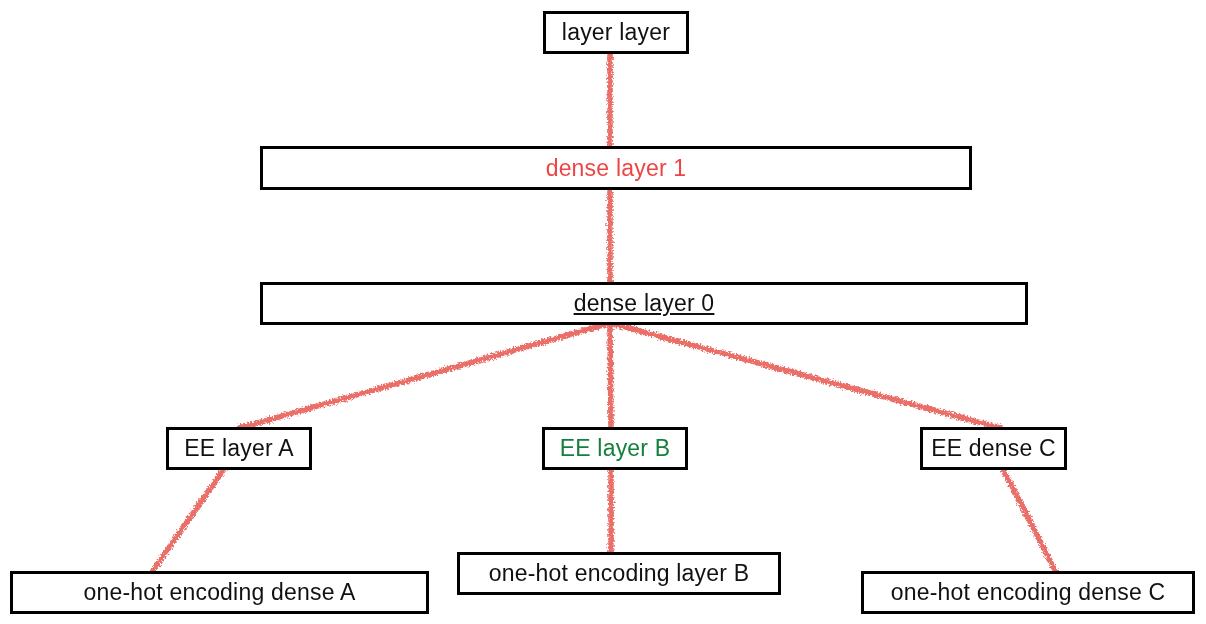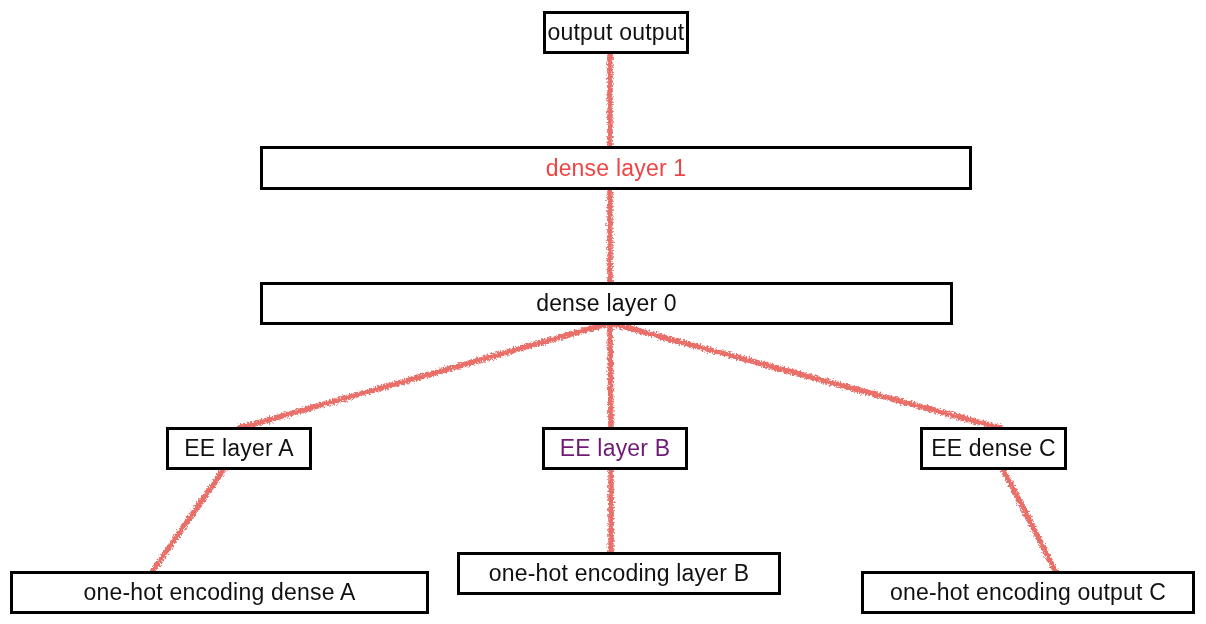--- a/index.html
+++ b/index.html
@@ -77,7 +77,7 @@
   </svg>
 
   <div class="node node-output" style="border-color: rgb(0, 0, 0); color: rgb(17, 17, 17);">
-    <span>output output</span>
+    <span>layer layer</span>
   </div>
 
   <div class="node node-dense1" style="border-color: rgb(0, 0, 0); color: #ef4444;">

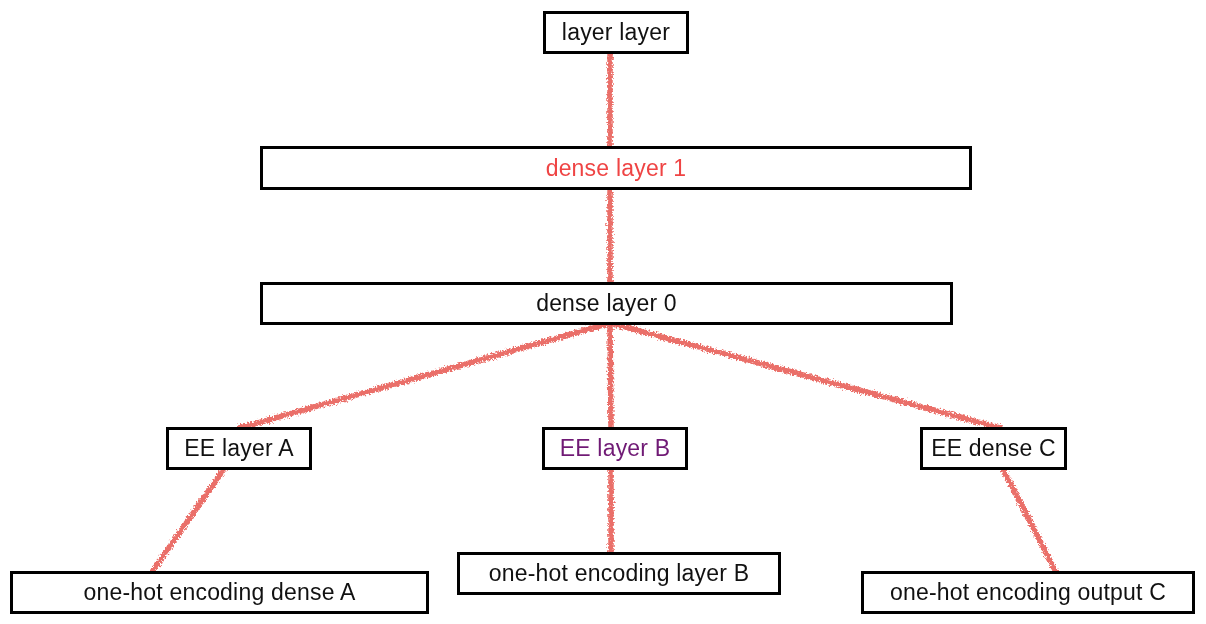--- a/index.html
+++ b/index.html
@@ -44,7 +44,7 @@
   
   .node-output  { left: 543px; top: 11px;  width: 146px; height: 43px; }
   .node-dense1  { left: 260px; top: 146px; width: 712px; height: 44px; }
-  .node-dense0  { left: 260px; top: 282px; width: 693px; height: 43px; }
+  .node-dense0  { left: 260px; top: 282px; width: 768px; height: 43px; text-decoration: underline; }
   .node-ee-a    { left: 166px; top: 427px; width: 146px; height: 43px; }
   .node-ee-b    { left: 542px; top: 427px; width: 146px; height: 43px; }
   .node-ee-c    { left: 920px; top: 427px; width: 147px; height: 43px; }

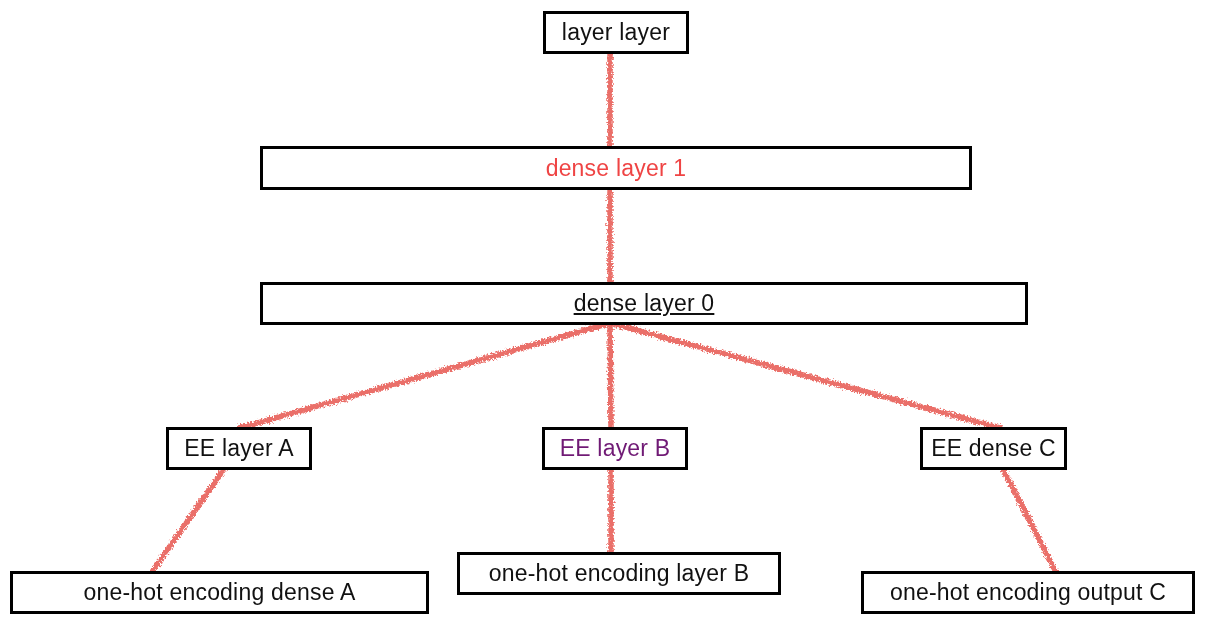--- a/index.html
+++ b/index.html
@@ -92,7 +92,7 @@
     <span>EE layer A</span>
   </div>
 
-  <div class="node node-ee-b" style="border-color: rgb(0, 0, 0); color: #701a75;">
+  <div class="node node-ee-b" style="border-color: rgb(0, 0, 0); color: #15803d;">
     <span>EE layer B</span>
   </div>
 

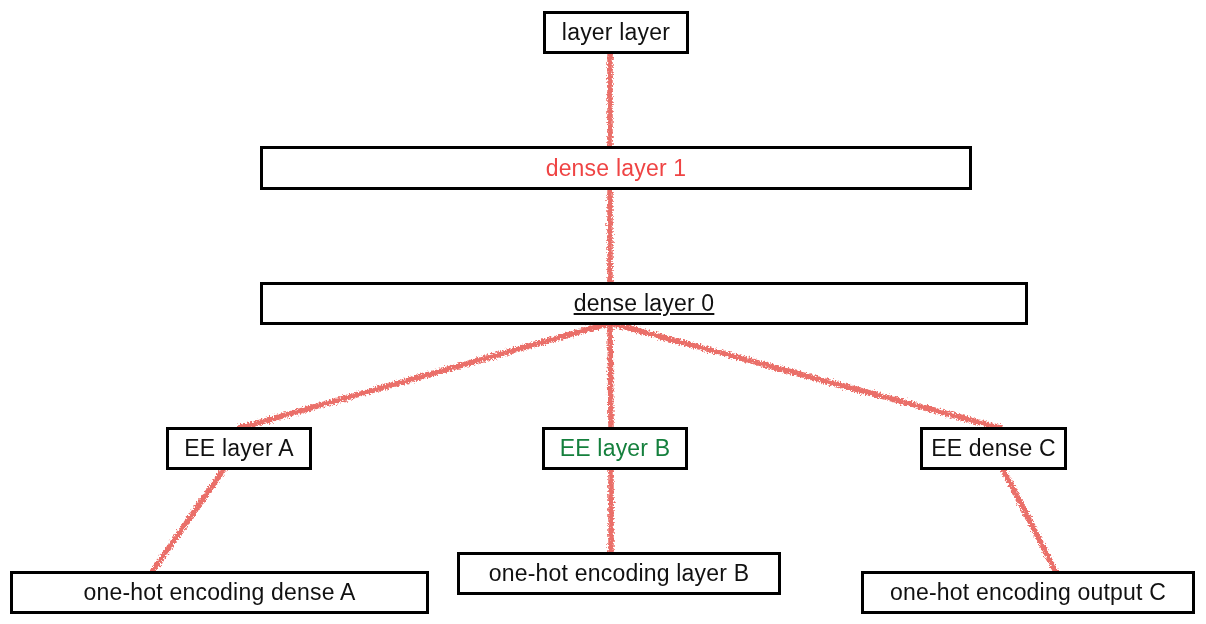--- a/index.html
+++ b/index.html
@@ -109,7 +109,7 @@
   </div>
 
   <div class="node node-oh-c" style="border-color: rgb(0, 0, 0); color: rgb(17, 17, 17);">
-    <span>one-hot encoding output C</span>
+    <span>one-hot encoding dense C</span>
   </div>
 
 </div>

